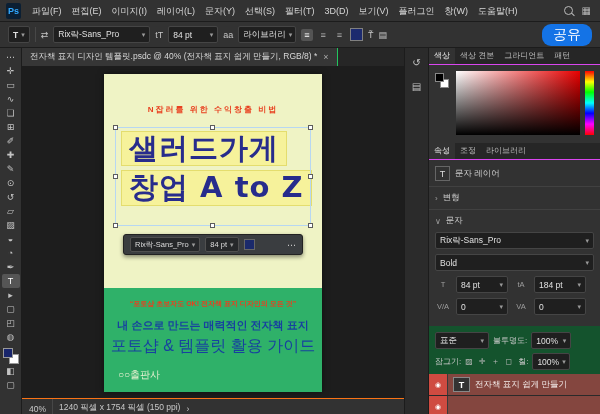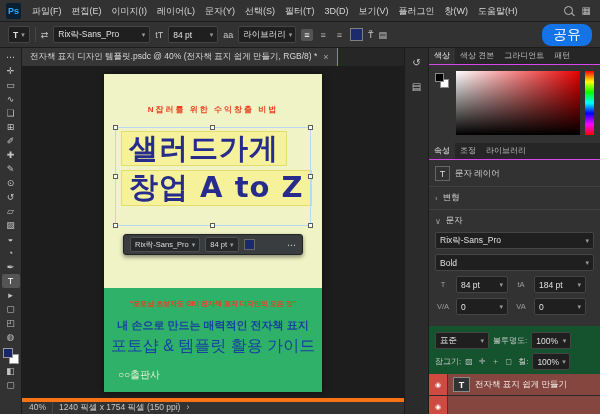--- a/index.html
+++ b/index.html
@@ -58,7 +58,7 @@
 .sub2{position:absolute;top:48px;width:100%;text-align:center;color:#17419f;font-size:16px;font-weight:normal;white-space:nowrap}
 .pub{position:absolute;left:14px;bottom:10px;color:#edf3d4;font-size:10px}
 
-.statusbar{height:16px;min-height:16px;background:#323232;border-top:4px solid #f97316;display:flex;align-items:flex-start;gap:6px;padding:0 7px;font-size:8.5px;color:#c9c9c9;white-space:nowrap}
+.statusbar{height:16px;min-height:16px;background:#323232;border-top:1px solid #f97316;display:flex;align-items:flex-end;gap:6px;padding:0 7px;font-size:8.5px;color:#c9c9c9;white-space:nowrap}
 
 .dock{width:24px;min-width:24px;background:#2b2b2b;border-left:1px solid #1c1c1c;display:flex;flex-direction:column;align-items:center;padding-top:7px;gap:10px}
 .dockicon{width:16px;height:14px;display:flex;align-items:center;justify-content:center;color:#c3c3c3;font-size:10px}

